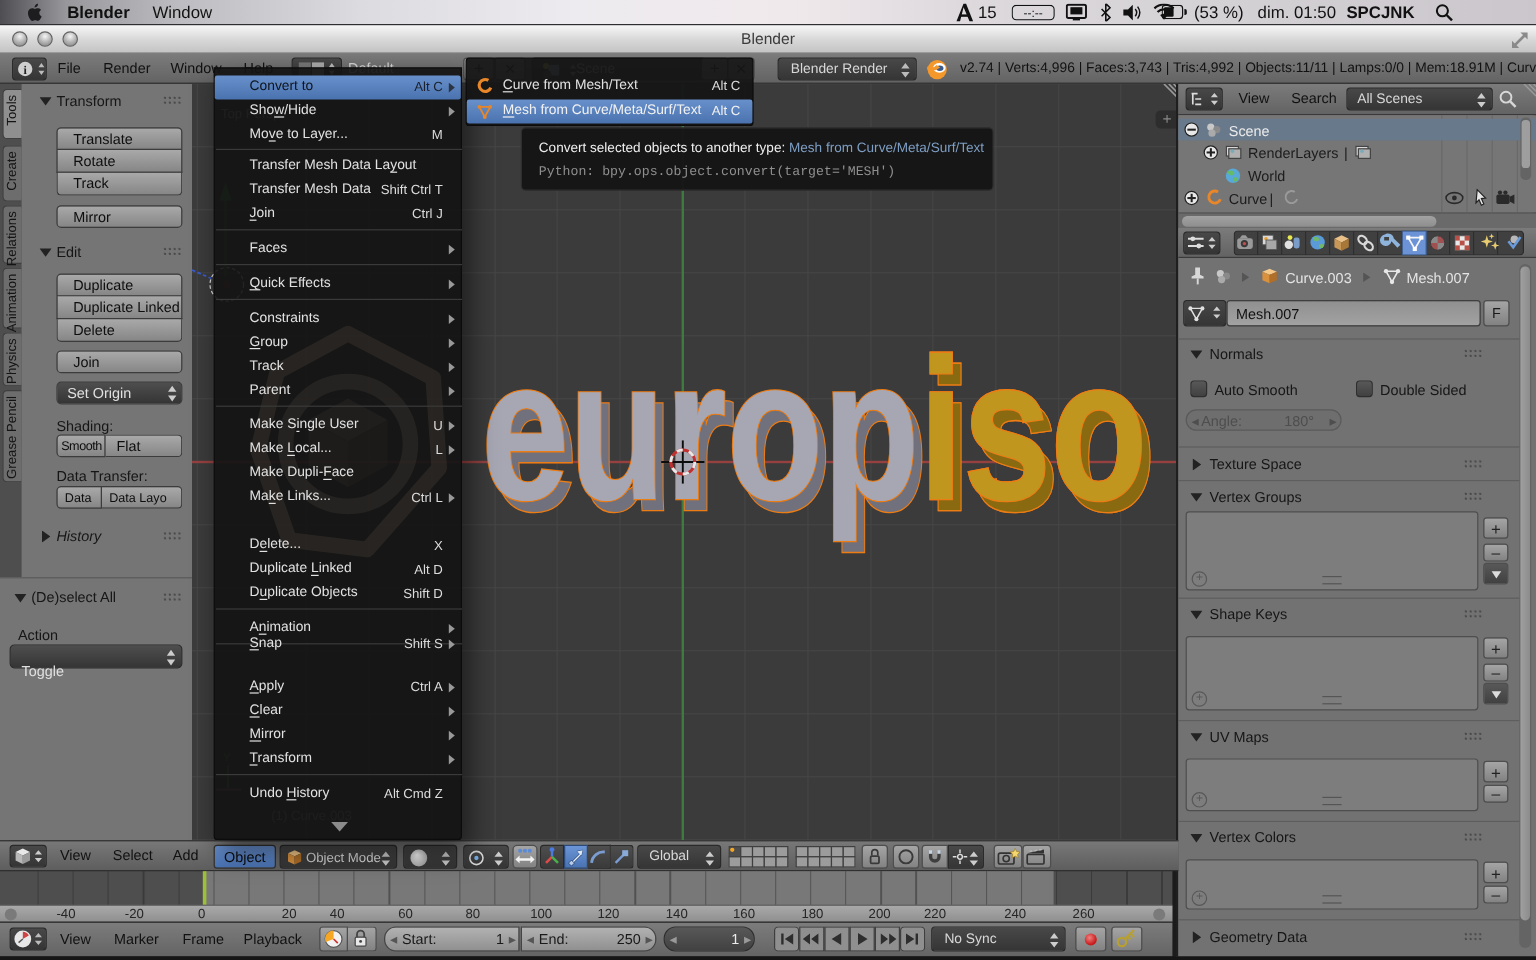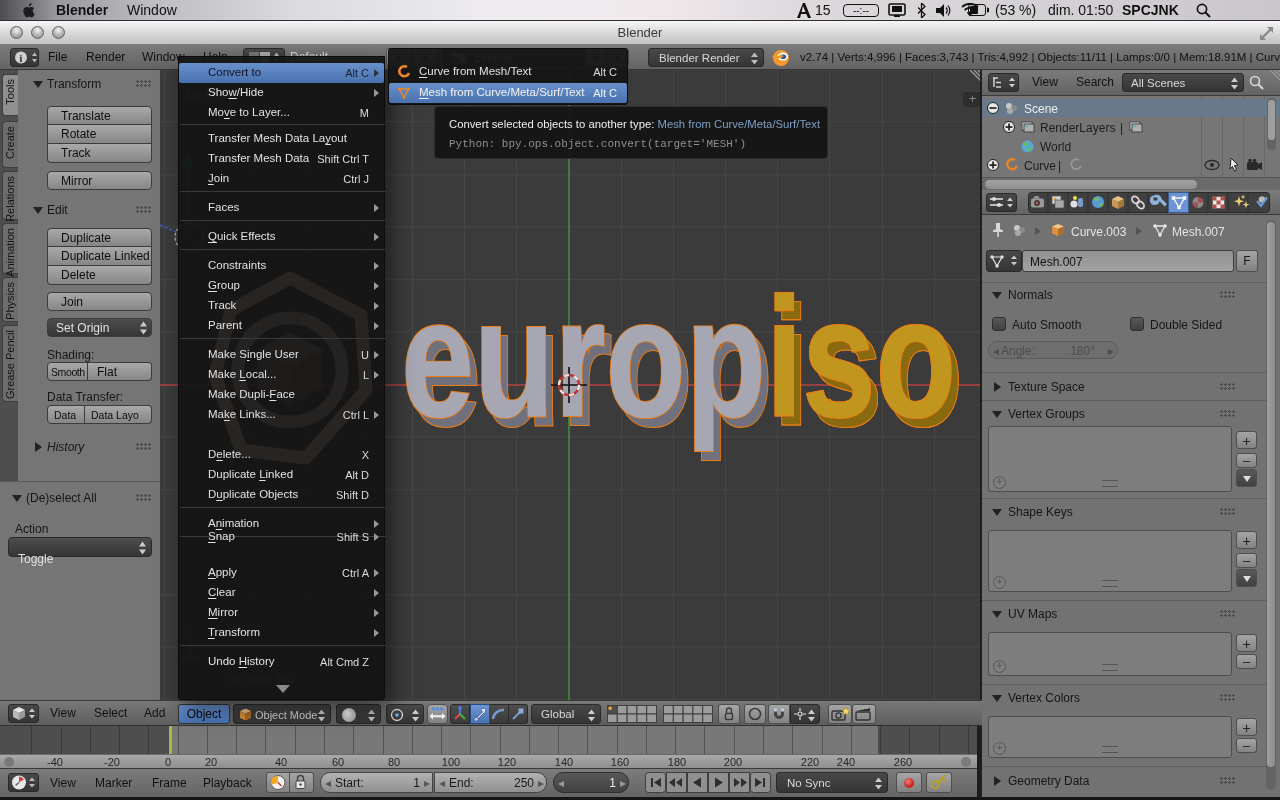--- a/index.html
+++ b/index.html
@@ -721,7 +721,7 @@
         <span style="position:absolute;left:35px;top:1px;width:40px;text-align:center;">-40</span>
         <span style="position:absolute;left:92px;top:1px;width:40px;text-align:center;">-20</span>
         <span style="position:absolute;left:148px;top:1px;width:40px;text-align:center;">0</span>
-        <span style="position:absolute;left:205px;top:1px;width:40px;text-align:left;">20</span>
+        <span style="position:absolute;left:221px;top:1px;width:40px;text-align:center;">20</span>
         <span style="position:absolute;left:261px;top:1px;width:40px;text-align:center;">40</span>
         <span style="position:absolute;left:318px;top:1px;width:40px;text-align:center;">60</span>
         <span style="position:absolute;left:374px;top:1px;width:40px;text-align:center;">80</span>

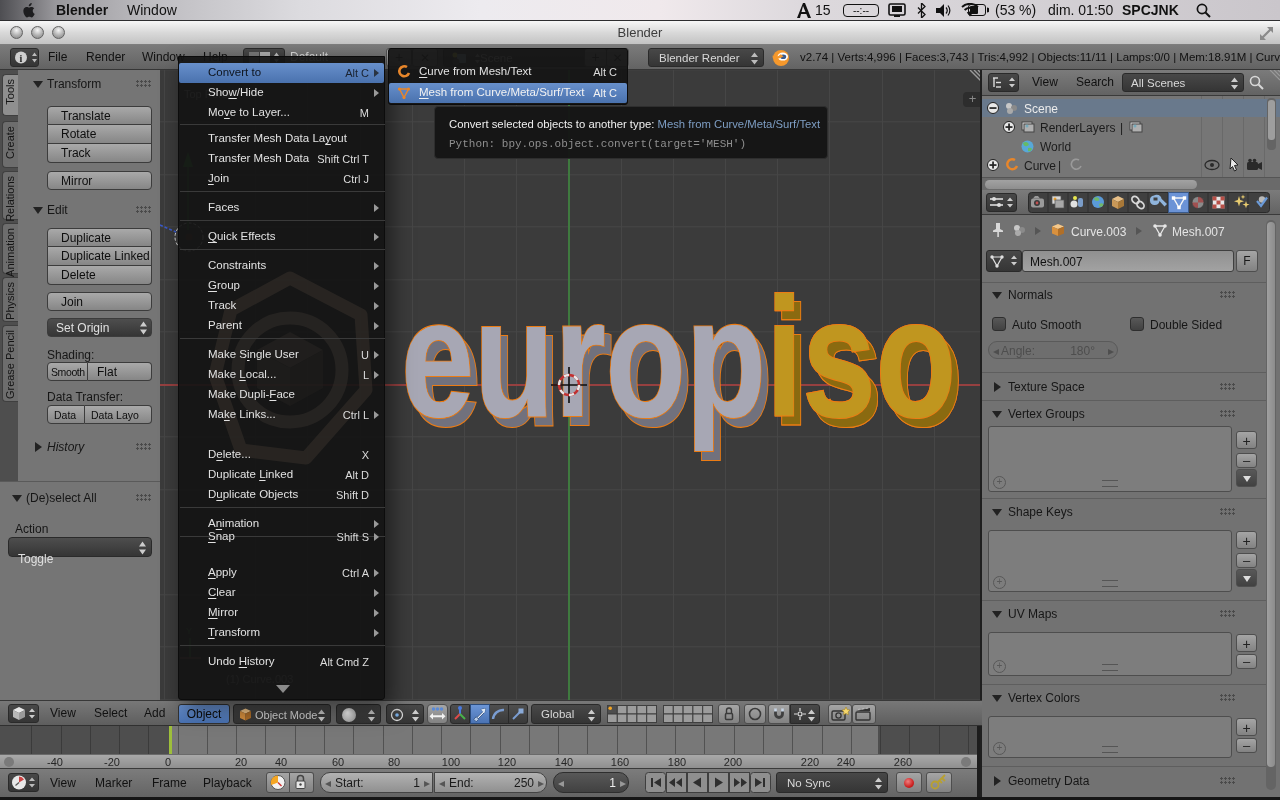--- a/index.html
+++ b/index.html
@@ -731,7 +731,7 @@
         <span style="position:absolute;left:600px;top:1px;width:40px;text-align:center;">160</span>
         <span style="position:absolute;left:657px;top:1px;width:40px;text-align:center;">180</span>
         <span style="position:absolute;left:713px;top:1px;width:40px;text-align:center;">200</span>
-        <span style="position:absolute;left:790px;top:1px;width:40px;text-align:center;">220</span>
+        <span style="position:absolute;left:770px;top:1px;width:40px;">220</span>
         <span style="position:absolute;left:826px;top:1px;width:40px;text-align:center;">240</span>
         <span style="position:absolute;left:883px;top:1px;width:40px;text-align:center;">260</span>
       </div>

